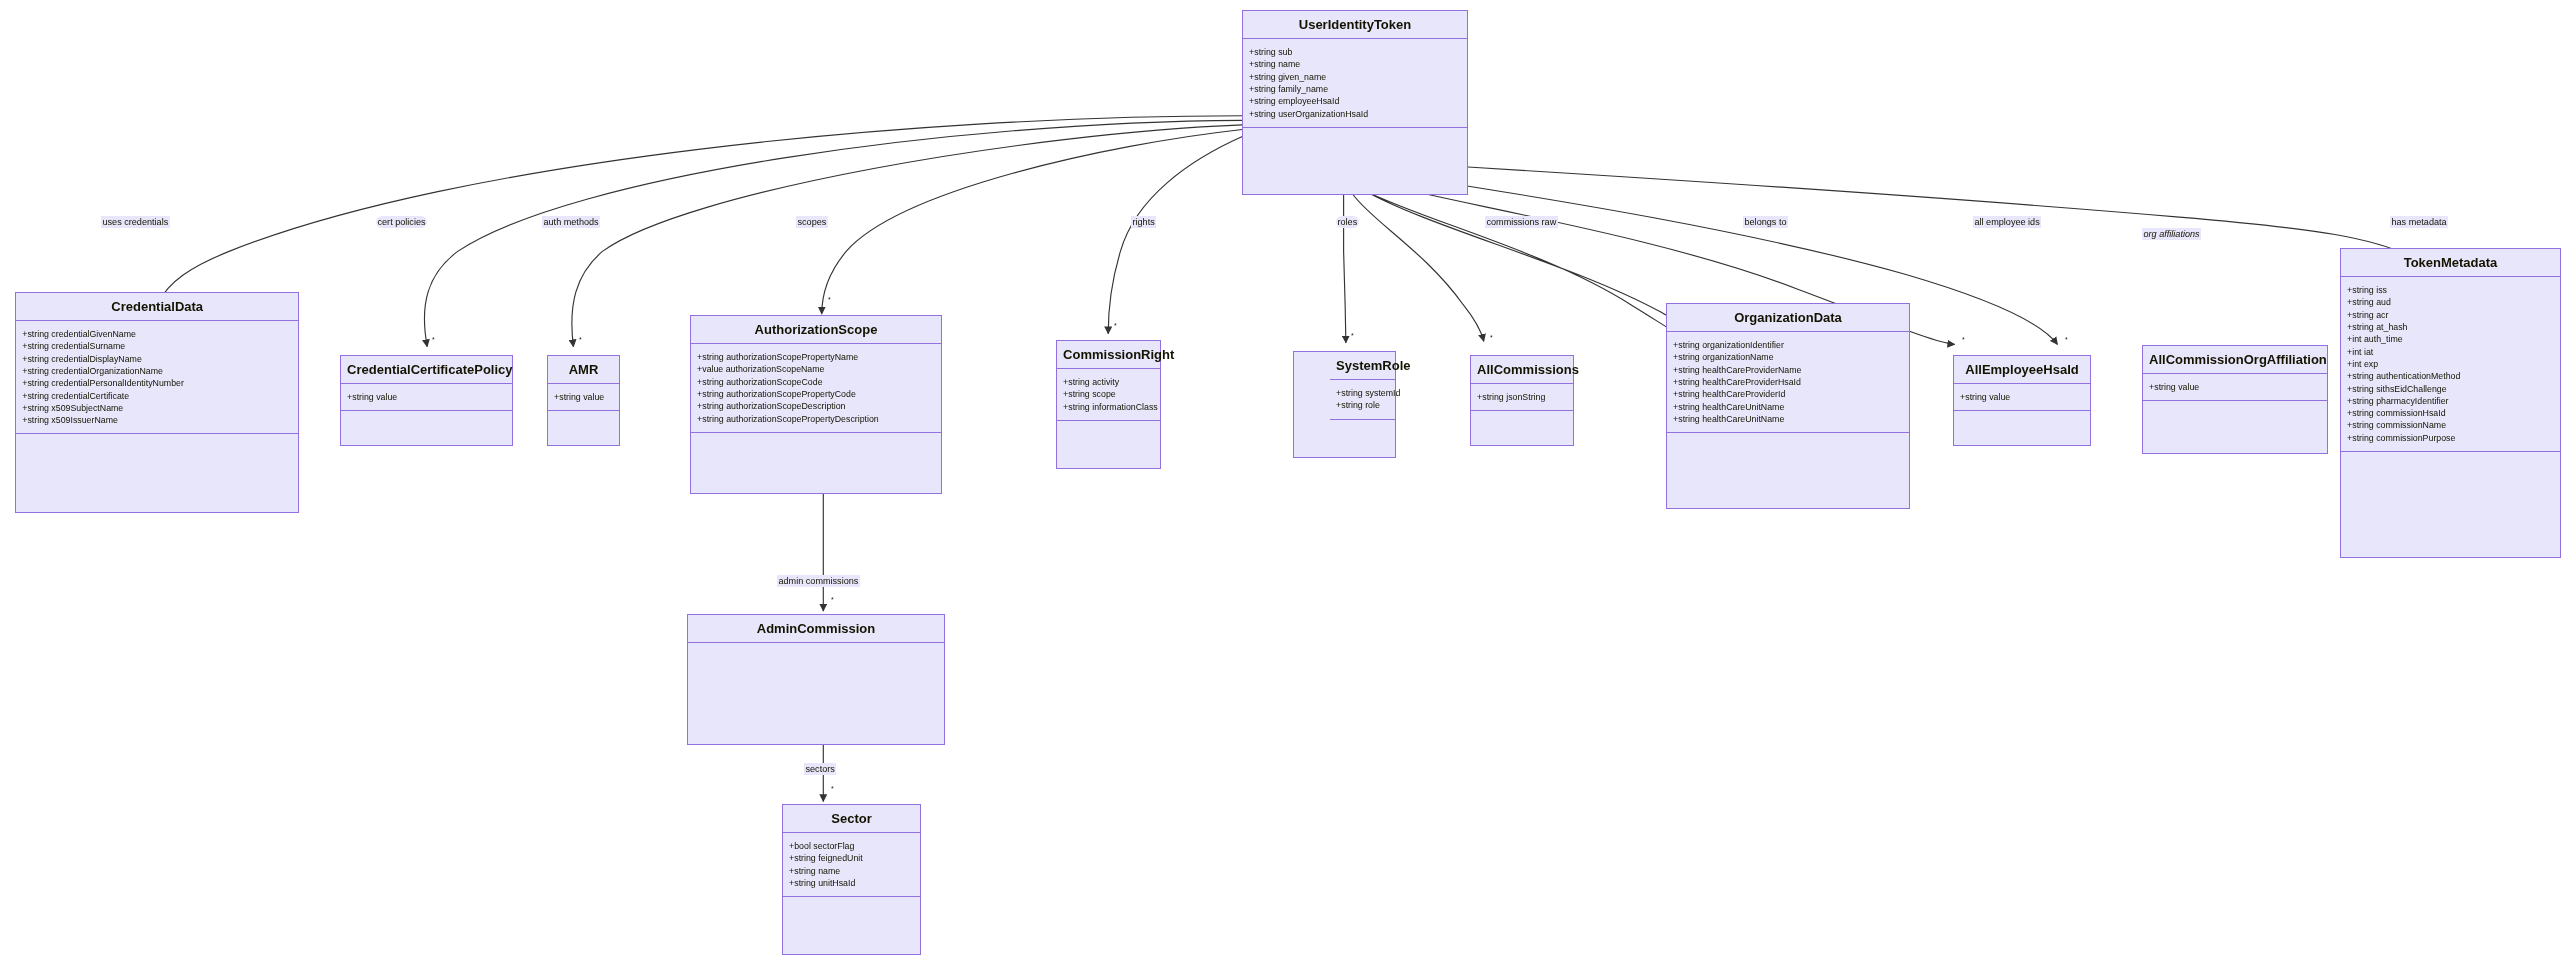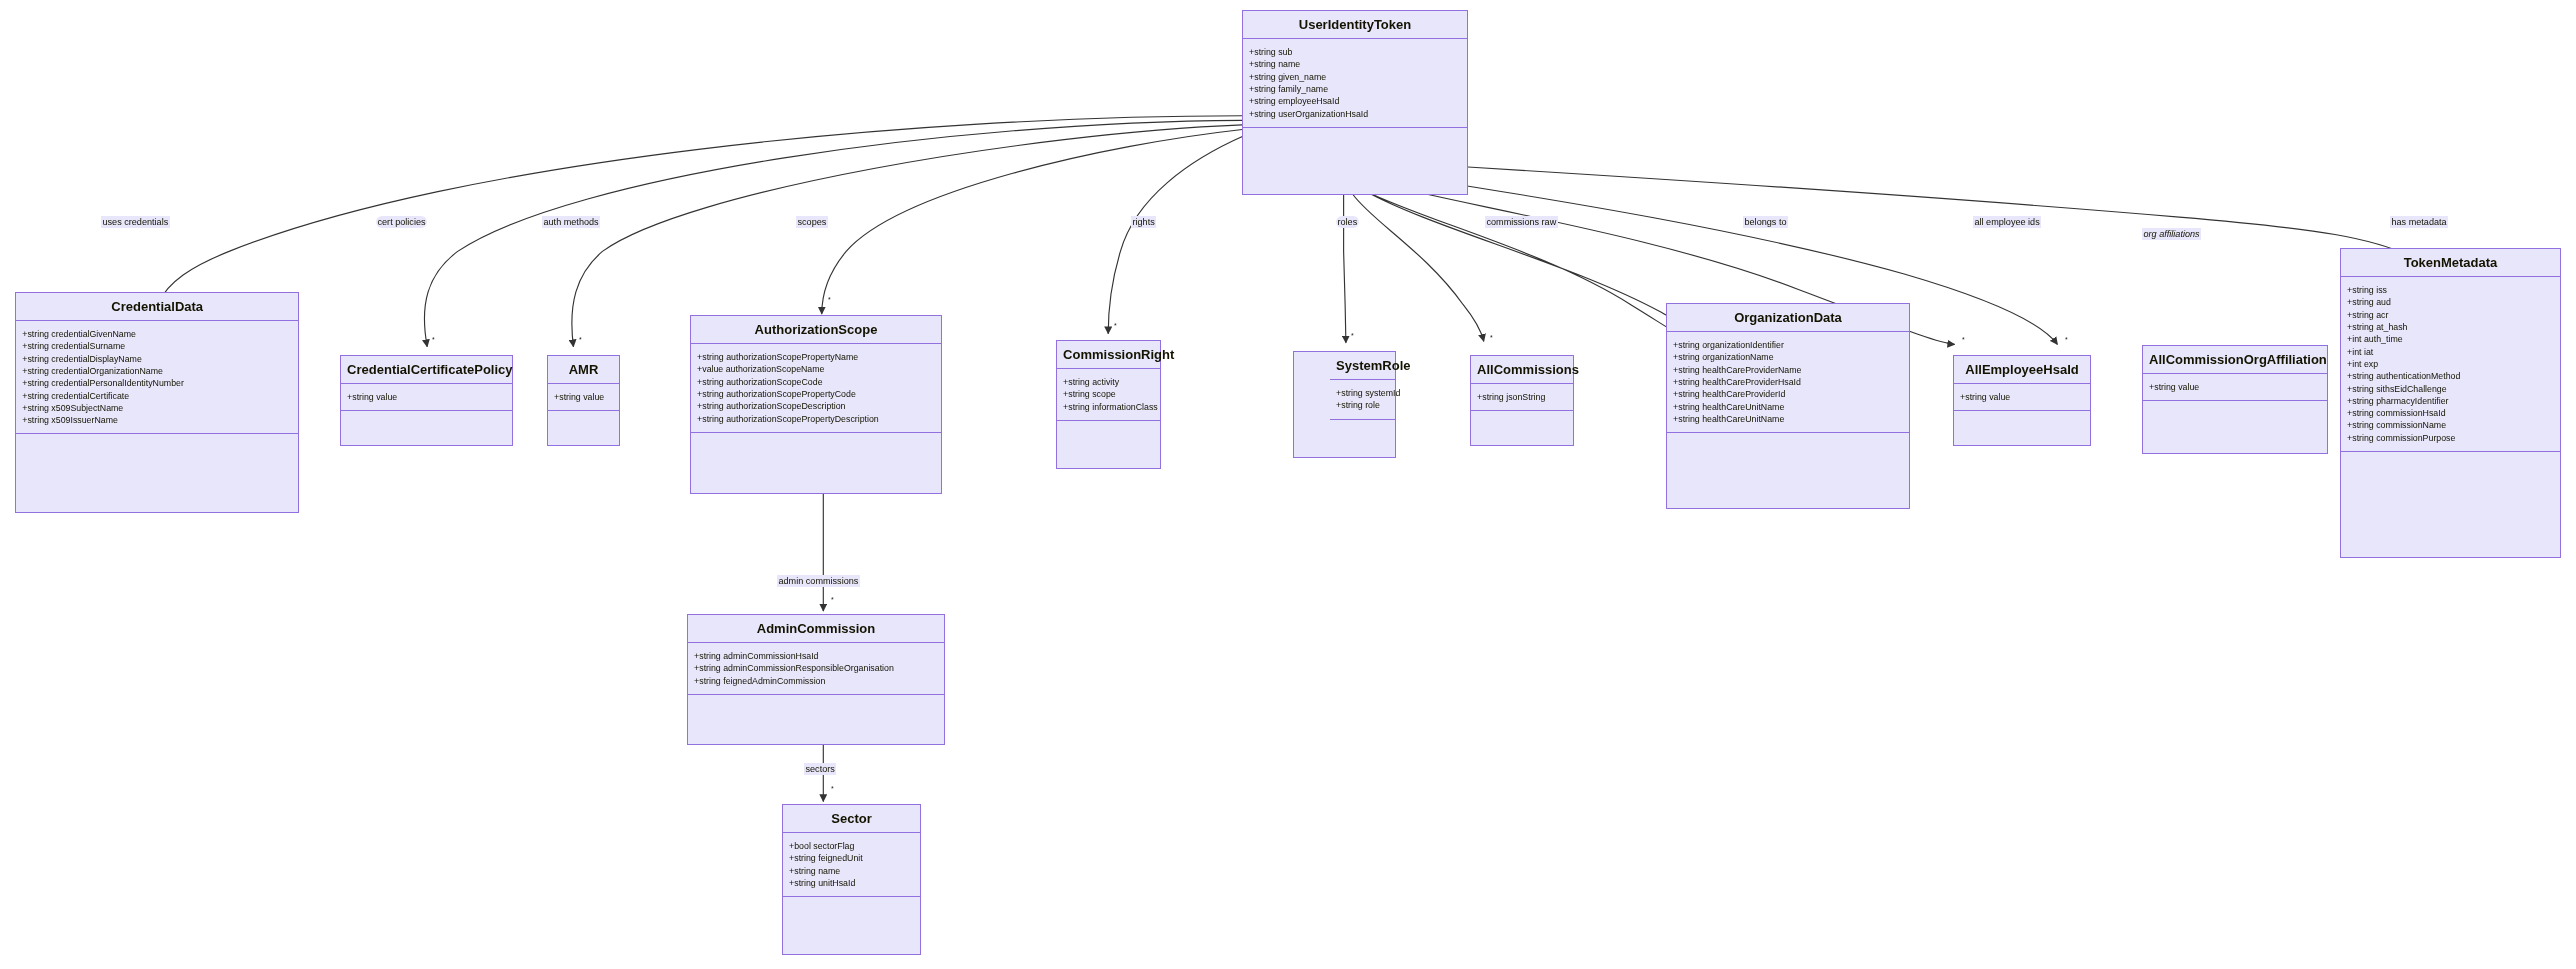--- a/index.html
+++ b/index.html
@@ -241,11 +241,6 @@
 
   <div class="uml-class" style="left:687px;top:614px;width:258px;height:131px;">
     <div class="uml-header">AdminCommission</div>
-    <div class="uml-attrs">
-      <div class="uml-attr">+string adminCommissionHsaId</div>
-      <div class="uml-attr">+string adminCommissionResponsibleOrganisation</div>
-      <div class="uml-attr">+string feignedAdminCommission</div>
-    </div>
     <div class="uml-methods"></div>
   </div>
 

